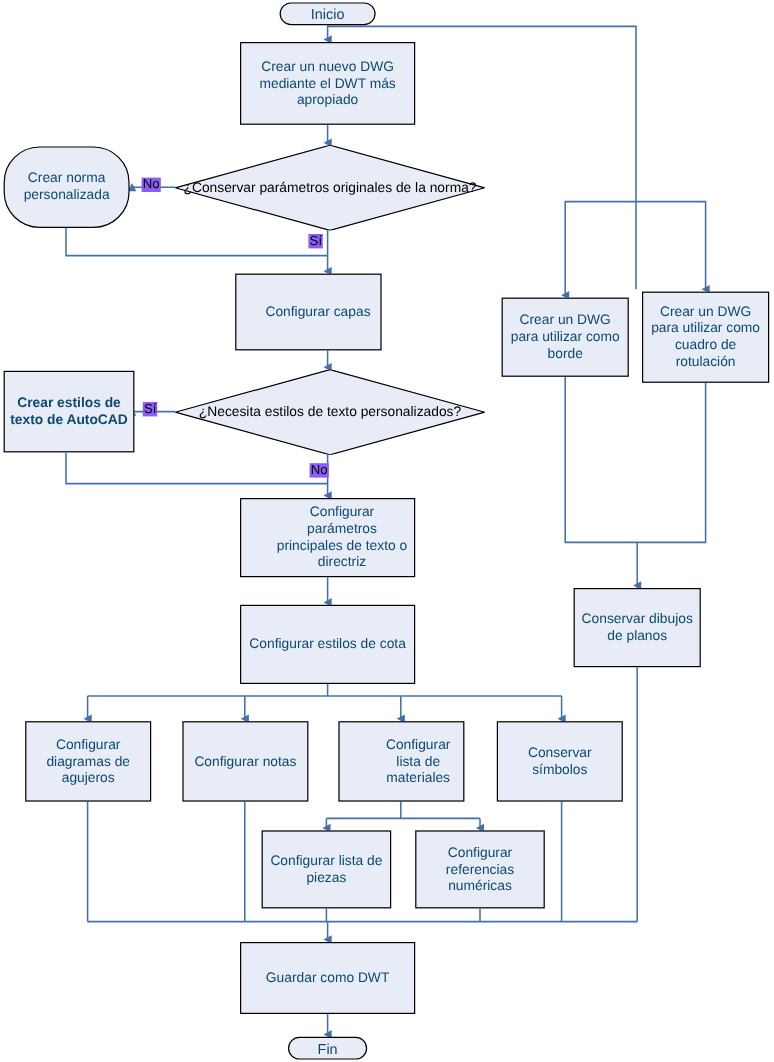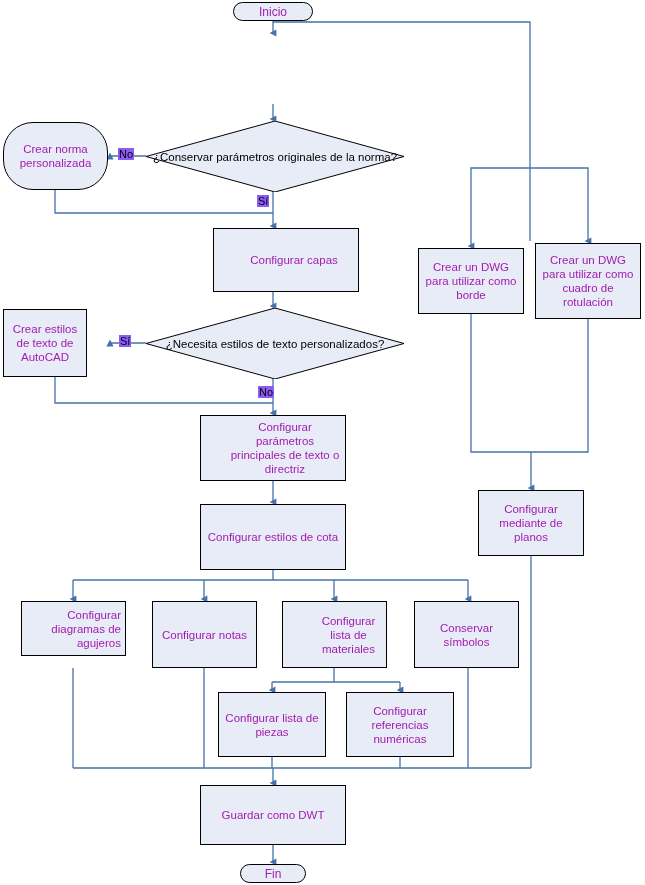--- a/index.html
+++ b/index.html
@@ -34,7 +34,7 @@
     align-items: center;
     justify-content: center;
     text-align: center;
-    color: #a21caf;
+    color: #0c4a6e;
     font-size: 11.5px;
     line-height: 14px;
     padding: 2px 4px;

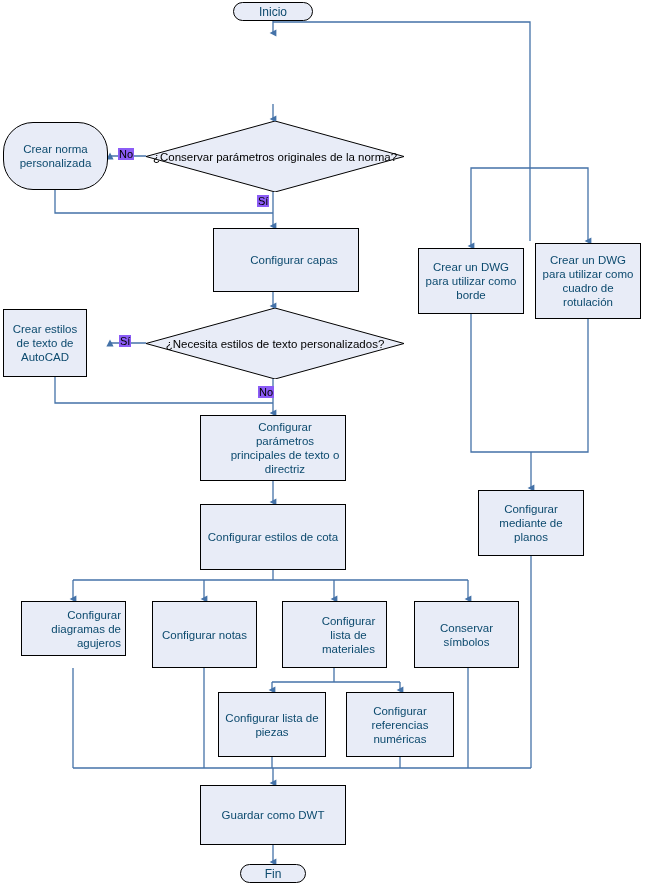--- a/index.html
+++ b/index.html
@@ -148,6 +148,9 @@
     <span>Inicio</span>
   </div>
 
+  <div class="node" style="left:200px; top:35px; width:146px; height:69px;">
+    <span>Crear un nuevo DWG mediante el DWT más apropiado</span>
+  </div>
 
   <div class="diamond" style="left:146px; top:121px; width:258px; height:71px;">
     <svg width="258" height="71">

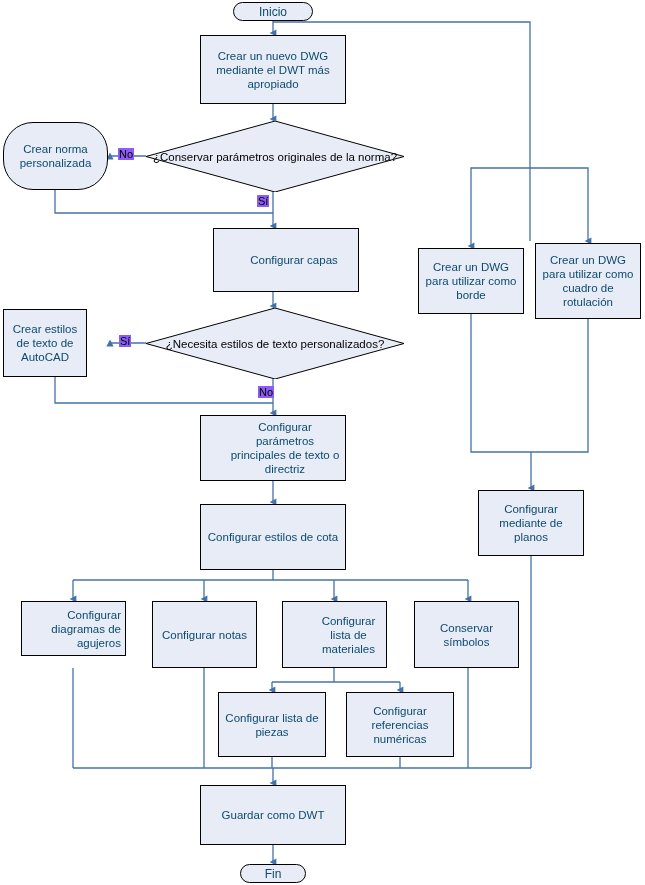--- a/index.html
+++ b/index.html
@@ -163,7 +163,7 @@
     <span>Crear norma personalizada</span>
   </div>
 
-  <div class="node" style="left:213px; top:228px; width:146px; height:64px;padding-left:20px;">
+  <div class="node" style="left:196px; top:228px; width:122px; height:64px;padding-left:20px;">
     <span>Configurar capas</span>
   </div>
 

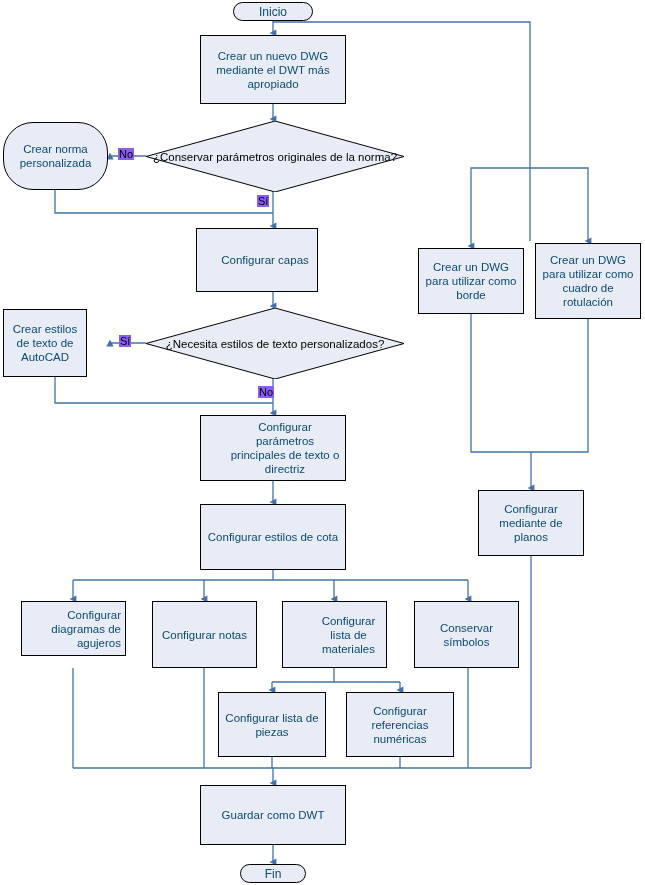--- a/index.html
+++ b/index.html
@@ -174,7 +174,7 @@
     <div class="dlabel">¿Necesita estilos de texto personalizados?</div>
   </div>
 
-  <div class="node" style="left:3px; top:309px; width:84px; height:68px;">
+  <div class="node" style="left:3px; top:309px; width:109px; height:68px;font-weight:bold;">
     <span>Crear estilos de texto de AutoCAD</span>
   </div>
 

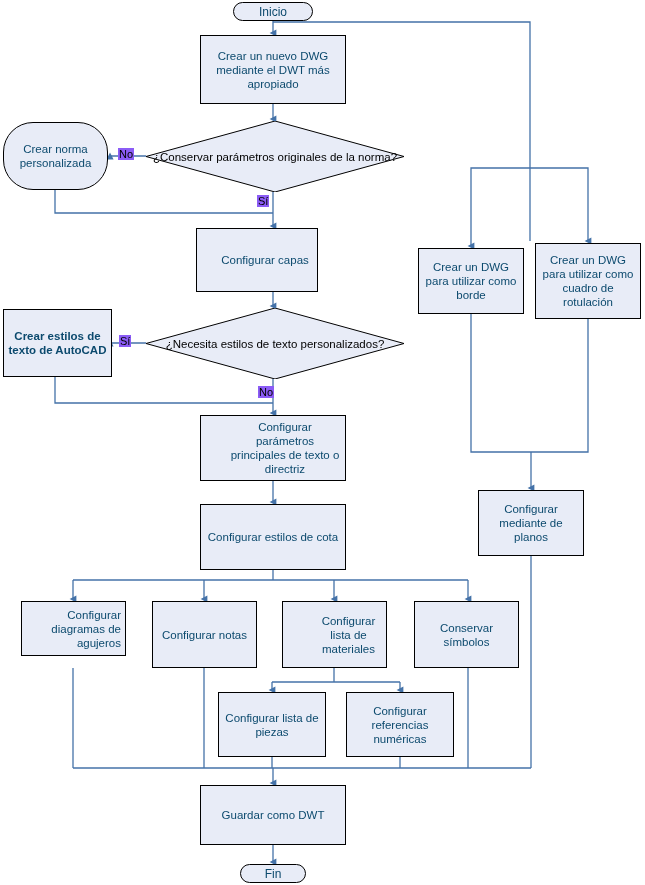--- a/index.html
+++ b/index.html
@@ -227,7 +227,7 @@
   </div>
 
   <div class="node" style="left:478px; top:490px; width:106px; height:66px;">
-    <span>Configurar mediante de planos</span>
+    <span>Conservar dibujos de planos</span>
   </div>
 
   <div class="edge-label" style="left:118px; top:148px;">

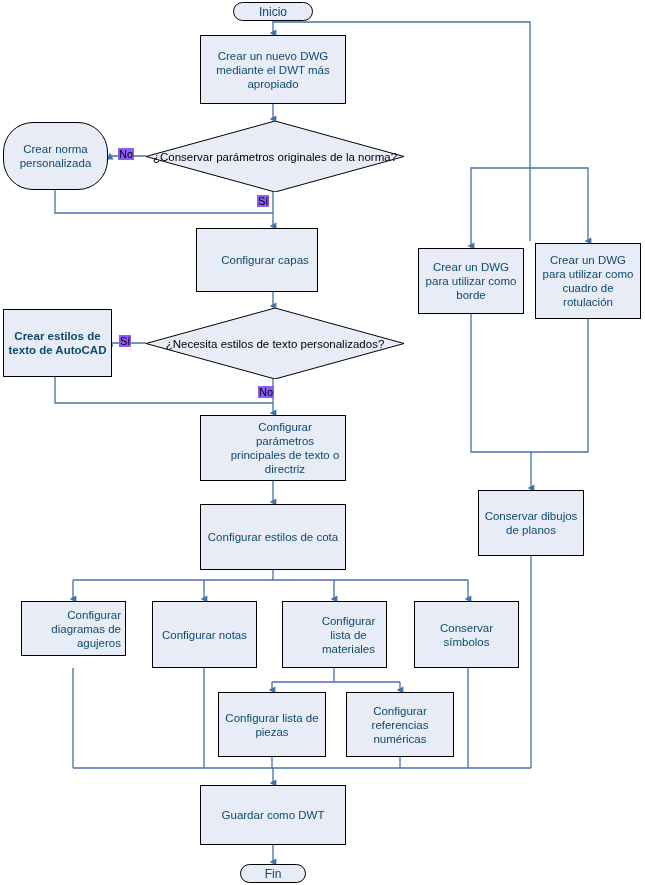--- a/index.html
+++ b/index.html
@@ -186,7 +186,7 @@
     <span>Configurar estilos de cota</span>
   </div>
 
-  <div class="node" style="left:21px; top:601px; width:105px; height:55px;text-align:right;">
+  <div class="node" style="left:21px; top:601px; width:105px; height:67px;">
     <span>Configurar diagramas de agujeros</span>
   </div>
 

